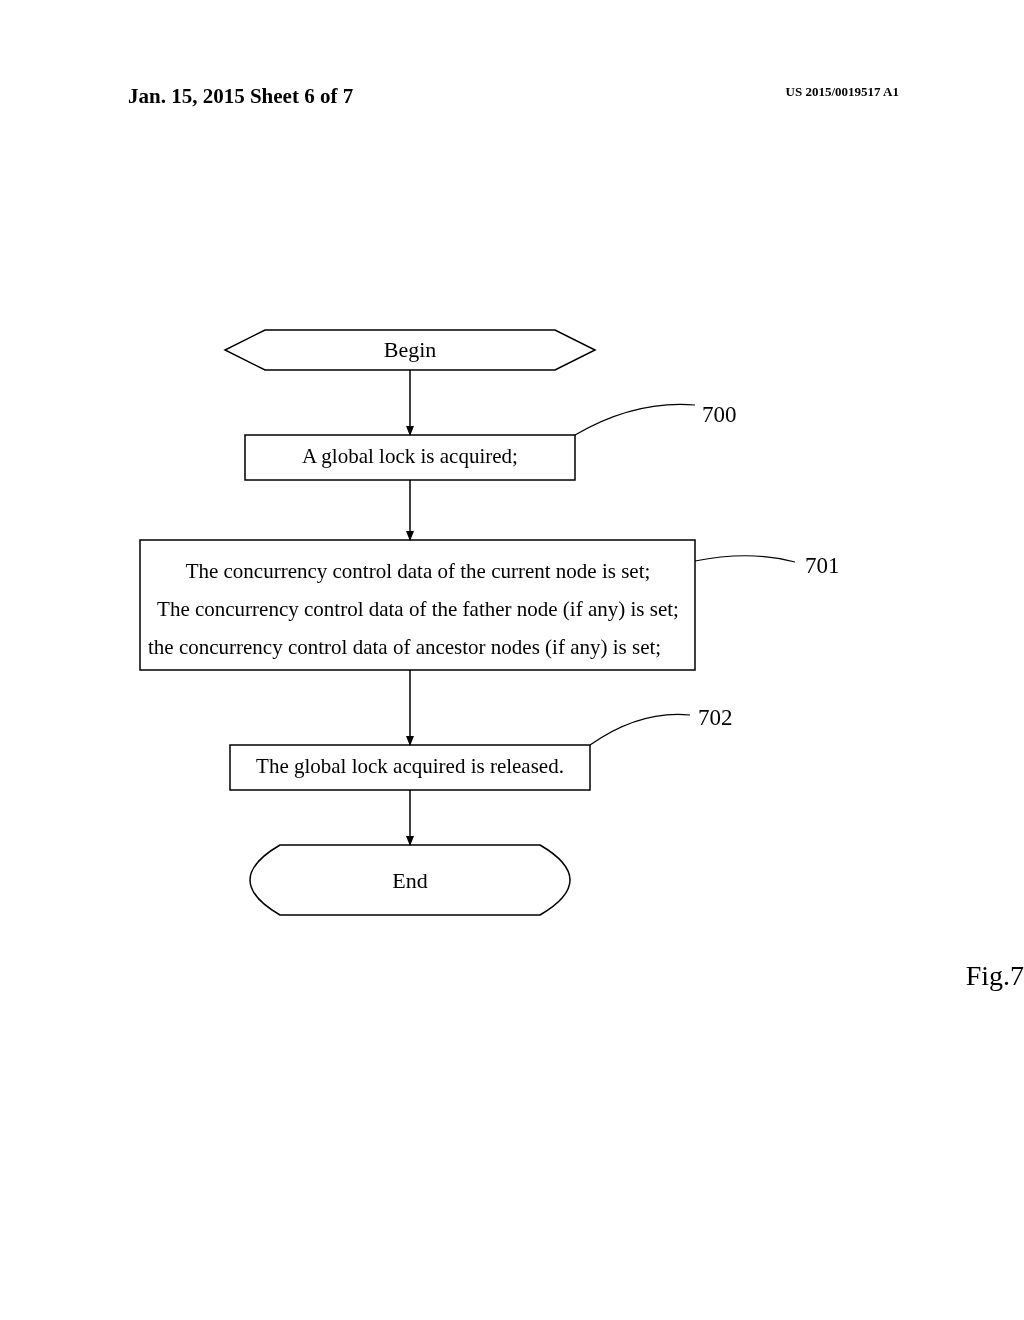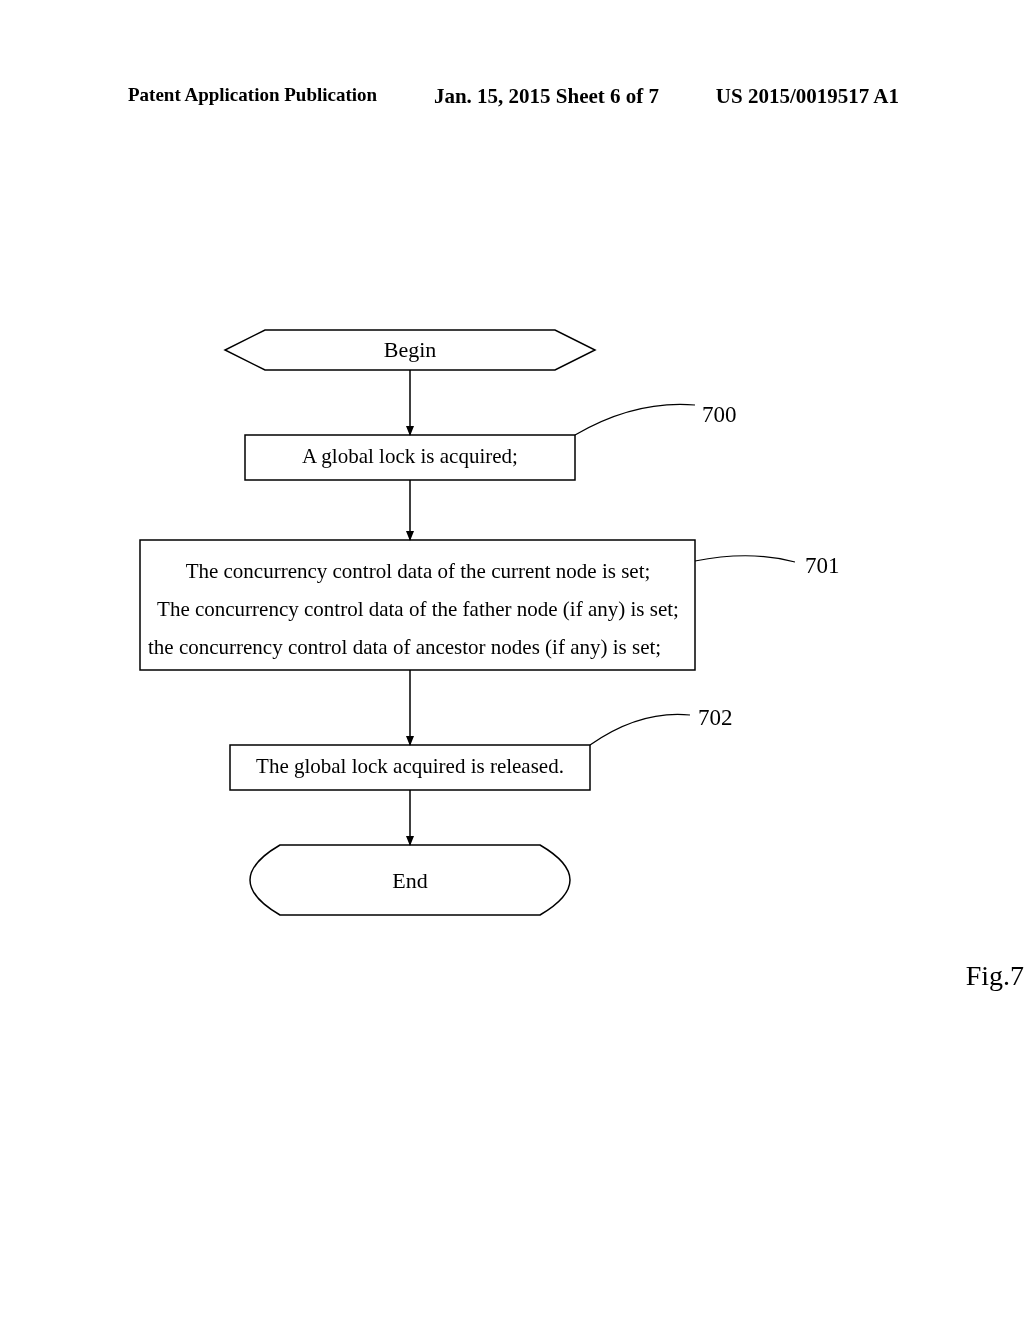--- a/index.html
+++ b/index.html
@@ -47,7 +47,6 @@
 <body>
 
 <div class="header">
-  <span class="label-left">Patent Application Publication</span>
   <span class="label-center">Jan. 15, 2015  Sheet 6 of 7</span>
   <span class="label-right">US 2015/0019517 A1</span>
 </div>

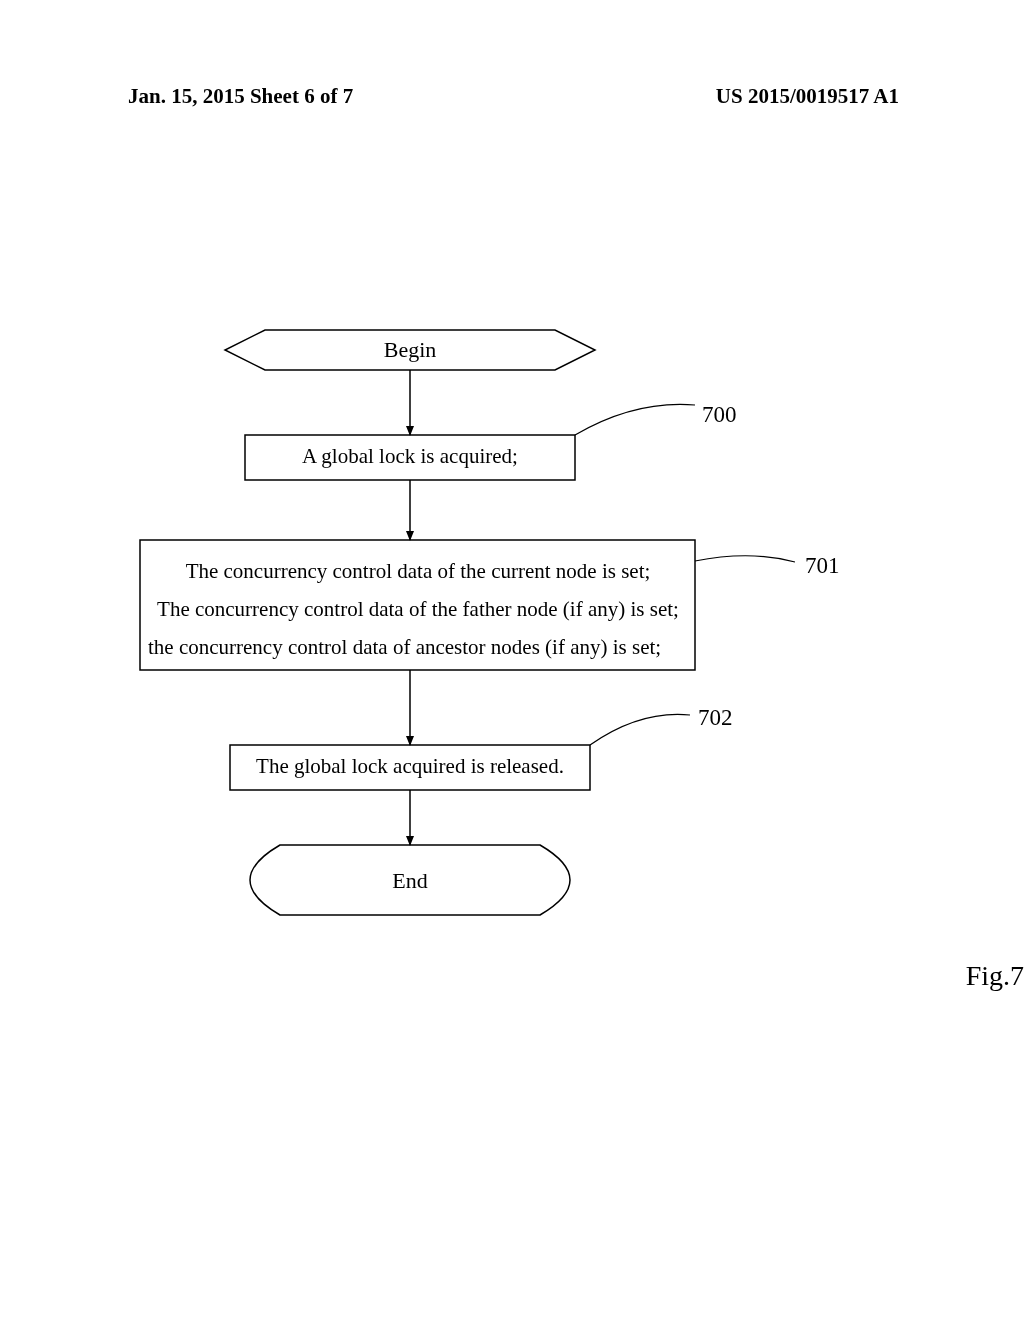--- a/index.html
+++ b/index.html
@@ -23,7 +23,7 @@
     }
     .label-left { font-weight: bold; font-size: 19px; }
     .label-center { font-weight: bold; font-size: 21px; }
-    .label-right { font-weight: bold; font-size: 21px; }
+    .label-right { font-weight: bold; font-size: 13px; }
     .fig-container {
       position: absolute;
       top: 300px;

